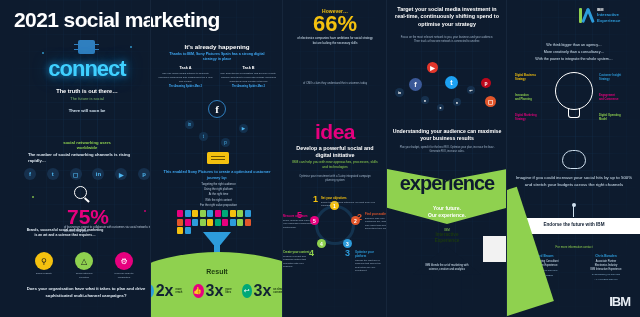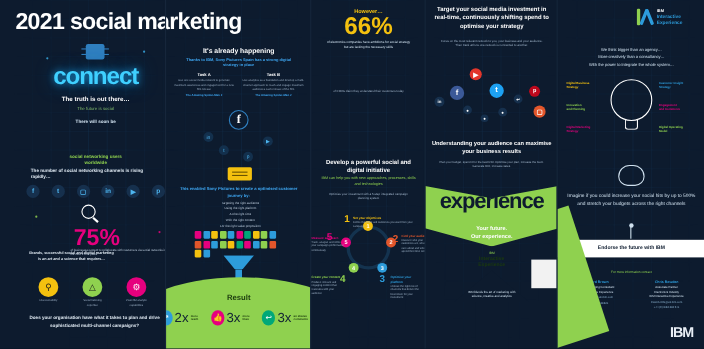--- a/index.html
+++ b/index.html
@@ -355,6 +355,7 @@
     <div class="h3s">of electronics companies have ambitions for social strategy but are lacking the necessary skills</div>
     <div class="h3s2">of CMOs claim they understand their customers today</div>
 
+    <div class="idea">idea</div>
     <div class="h3t">Develop a powerful social and digital initiative</div>
     <div class="h3u">IBM can help you with new approaches, processes, skills and technologies</div>
     <div class="h3v">Optimise your investment with a 5-step integrated campaign planning system</div>

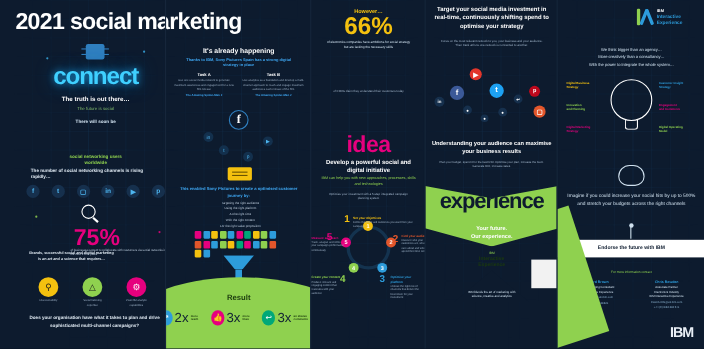--- a/index.html
+++ b/index.html
@@ -107,7 +107,7 @@
   .res-i { display:flex; align-items:center; gap:2px; }
   .res-i .rb { width:14px; height:14px; border-radius:50%; display:flex; align-items:center;
                justify-content:center; font-size:7px; color:#fff; }
-  .res-i .rx { font-size:12px; font-weight:normal; color:#123; }
+  .res-i .rx { font-size:16px; font-weight:bold; color:#123; }
   .res-i .rl { font-size:2.6px; line-height:1.3; color:#1b3a0e; font-weight:bold; text-align:left; }
 
   

